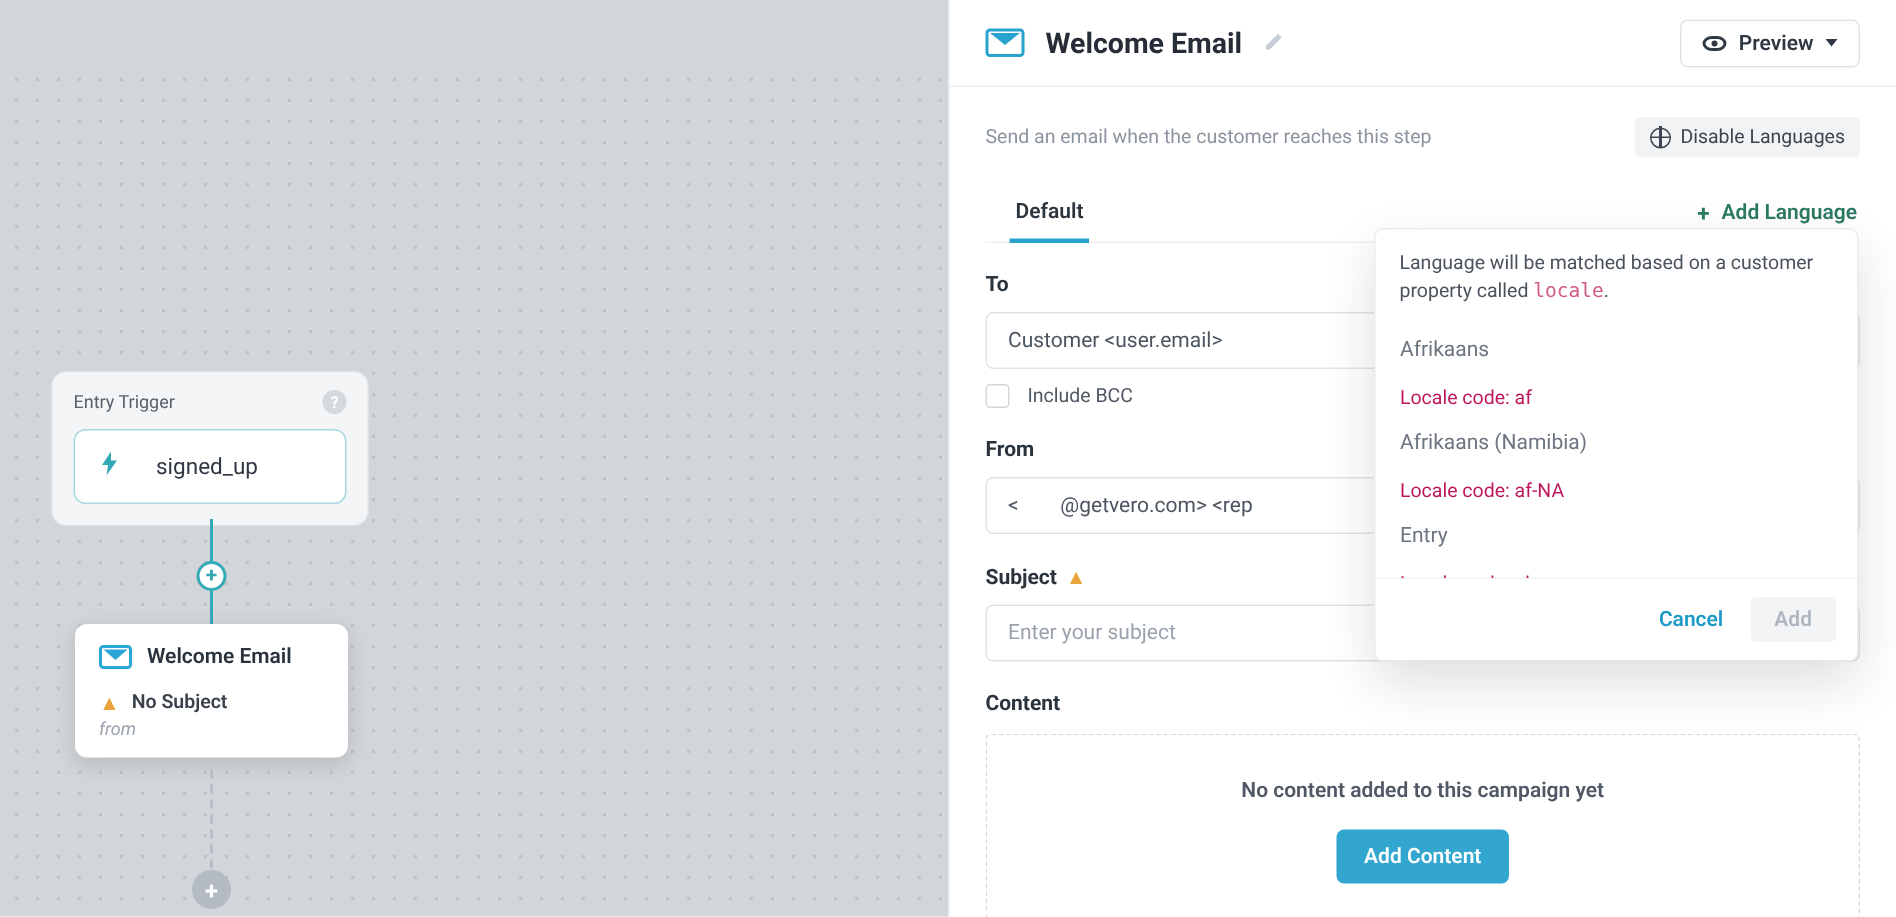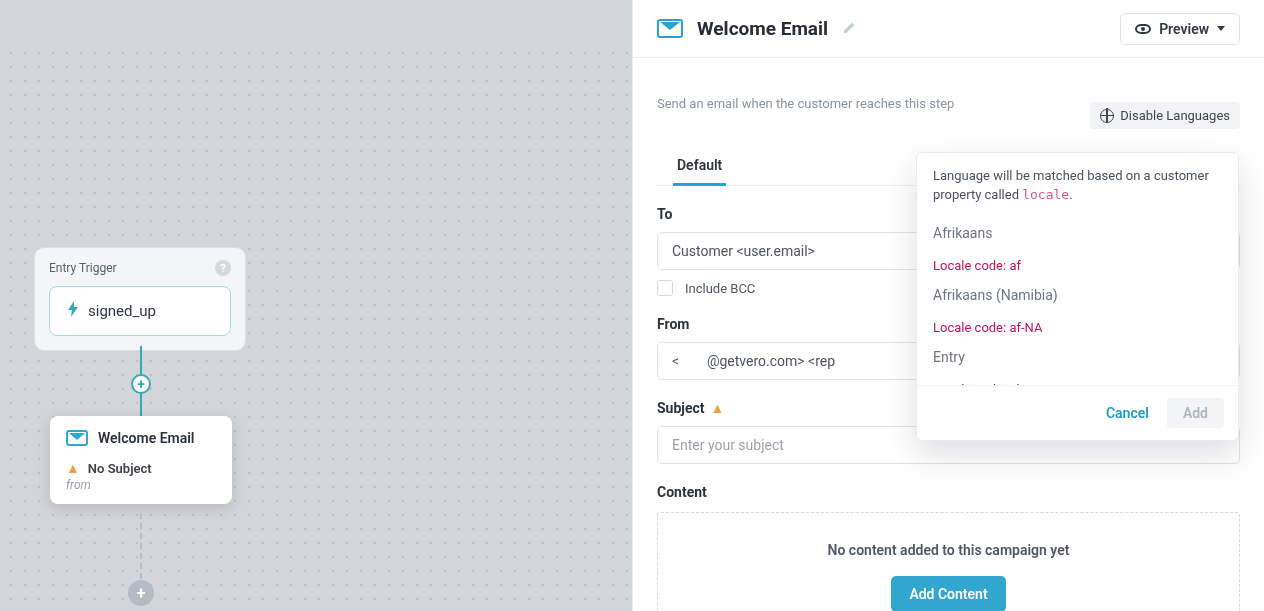--- a/index.html
+++ b/index.html
@@ -116,7 +116,6 @@
     background:#f1f3f5; border-radius:4px; padding:6px 10px;
     display:flex; align-items:center; gap:6px; font-size:13px; color:#3d4550;
     cursor:pointer;
-    margin-top:24px;
   }
   .globe { width:14px; height:14px; border:1.5px solid #3d4550; border-radius:50%; position:relative; }
   .globe:before { content:""; position:absolute; left:-1.5px; top:5px; width:14px; height:1.5px; background:#3d4550; }

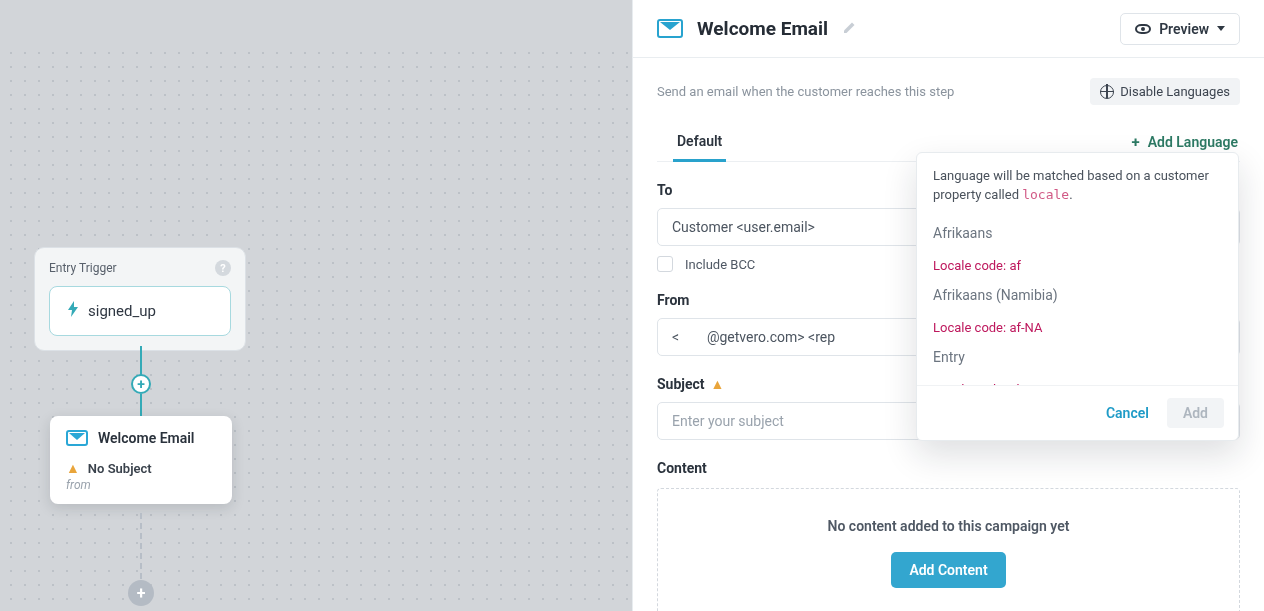--- a/index.html
+++ b/index.html
@@ -37,7 +37,7 @@
   }
   .trigger-inner {
     background:#fff; border:1px solid #a7d9df; border-radius:8px;
-    padding: 14px 16px; display:flex; align-items:center; gap:8px;
+    padding: 14px 16px; display:flex; align-items:center; gap:24px;
     color:#2f3742; font-size:15px;
   }
   .bolt { color:#34aab7; font-size:16px; }

